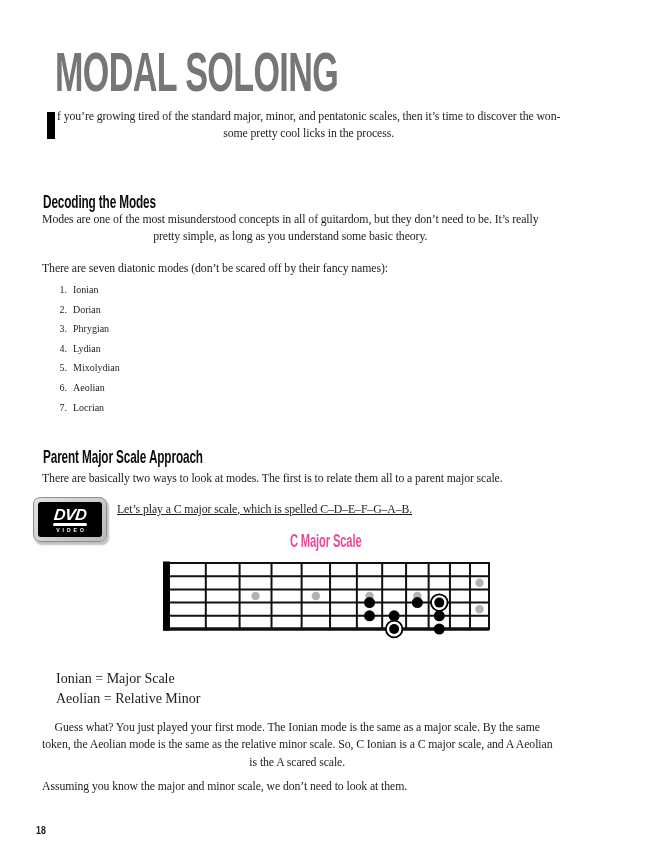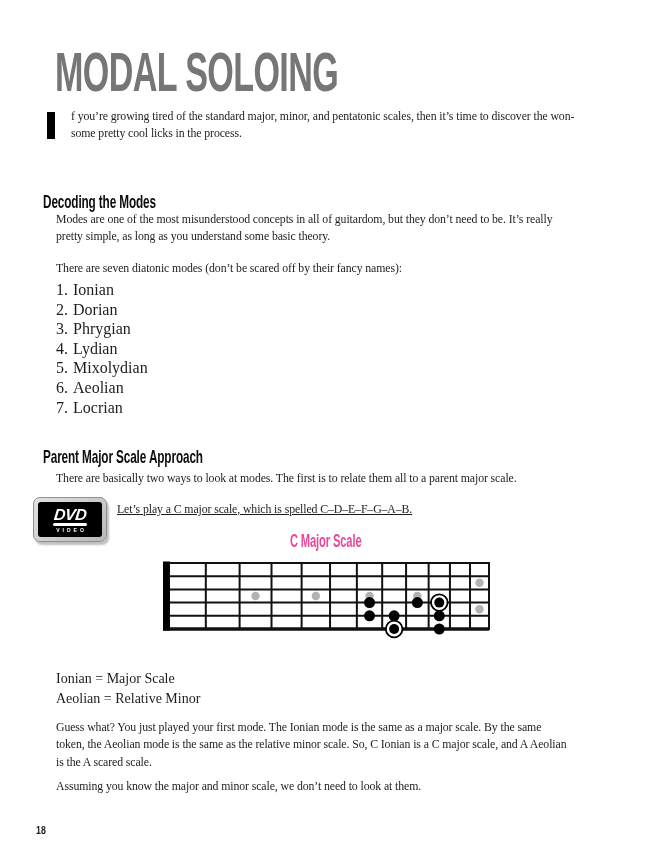--- a/index.html
+++ b/index.html
@@ -30,7 +30,7 @@
   }
   .diagram-title span{display:inline-block;transform:scaleX(0.62);transform-origin:center top;white-space:nowrap;}
   
-  .para{position:absolute;left:56px;font-size:11.8px;letter-spacing:-0.1px;}
+  .para{position:absolute;left:42px;font-size:11.8px;letter-spacing:-0.1px;text-align:center;}
   .para .ln{white-space:nowrap;line-height:17px;height:17px;}
   #intro{top:108px;}
   #intro .ln:nth-child(1),#intro .ln:nth-child(2){padding-left:15px;}

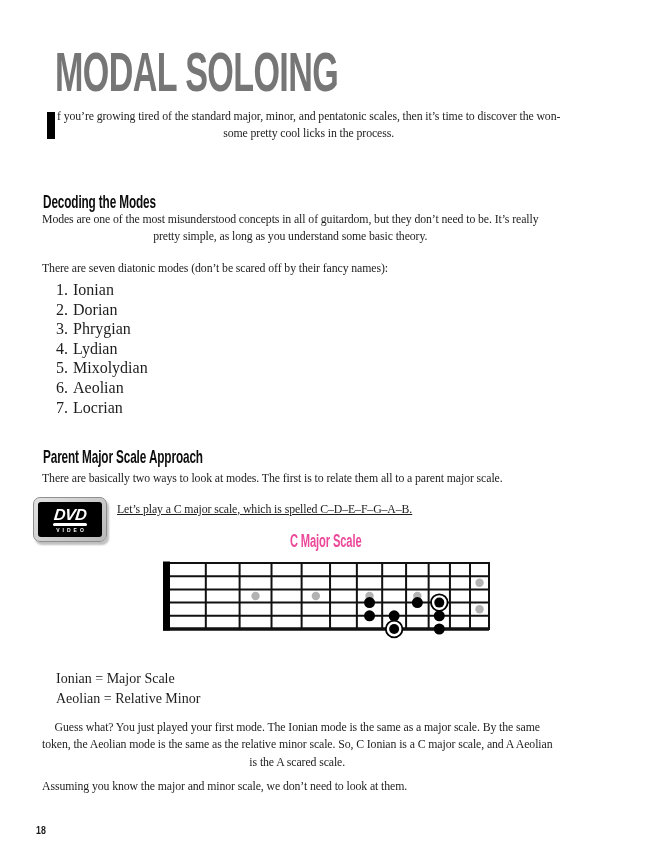--- a/index.html
+++ b/index.html
@@ -45,7 +45,7 @@
     background:#000;color:transparent;overflow:hidden;font-size:2px;
   }
   
-  .mode-list{position:absolute;left:56px;top:280px;font-size:16px;}
+  .mode-list{position:absolute;left:56px;top:280px;font-size:10px;}
   .mode-row{line-height:19.6px;height:19.6px;white-space:nowrap;}
   .mode-num{display:inline-block;width:11px;text-align:right;margin-right:6px;}
   

